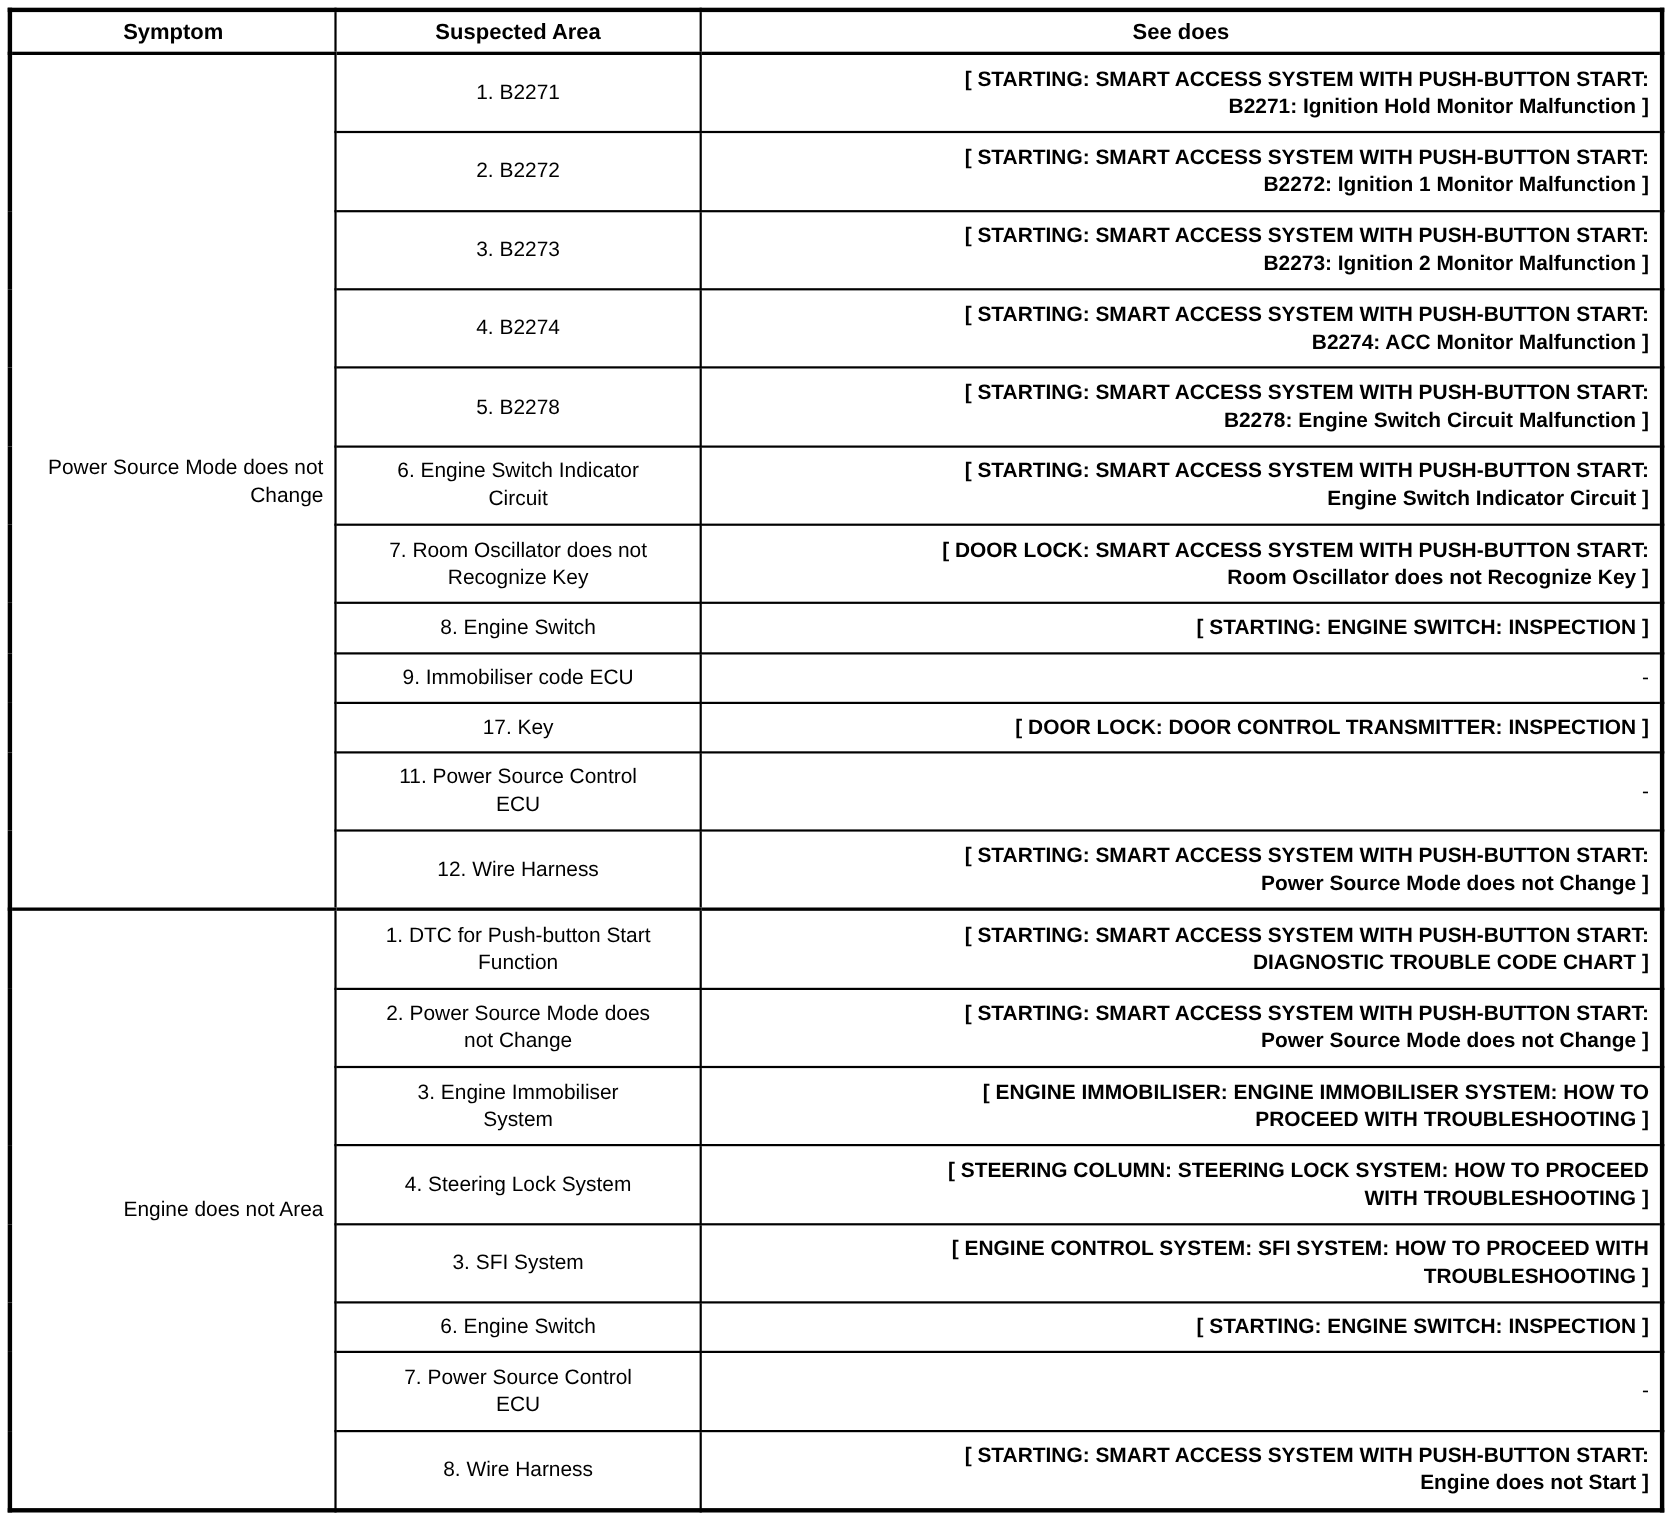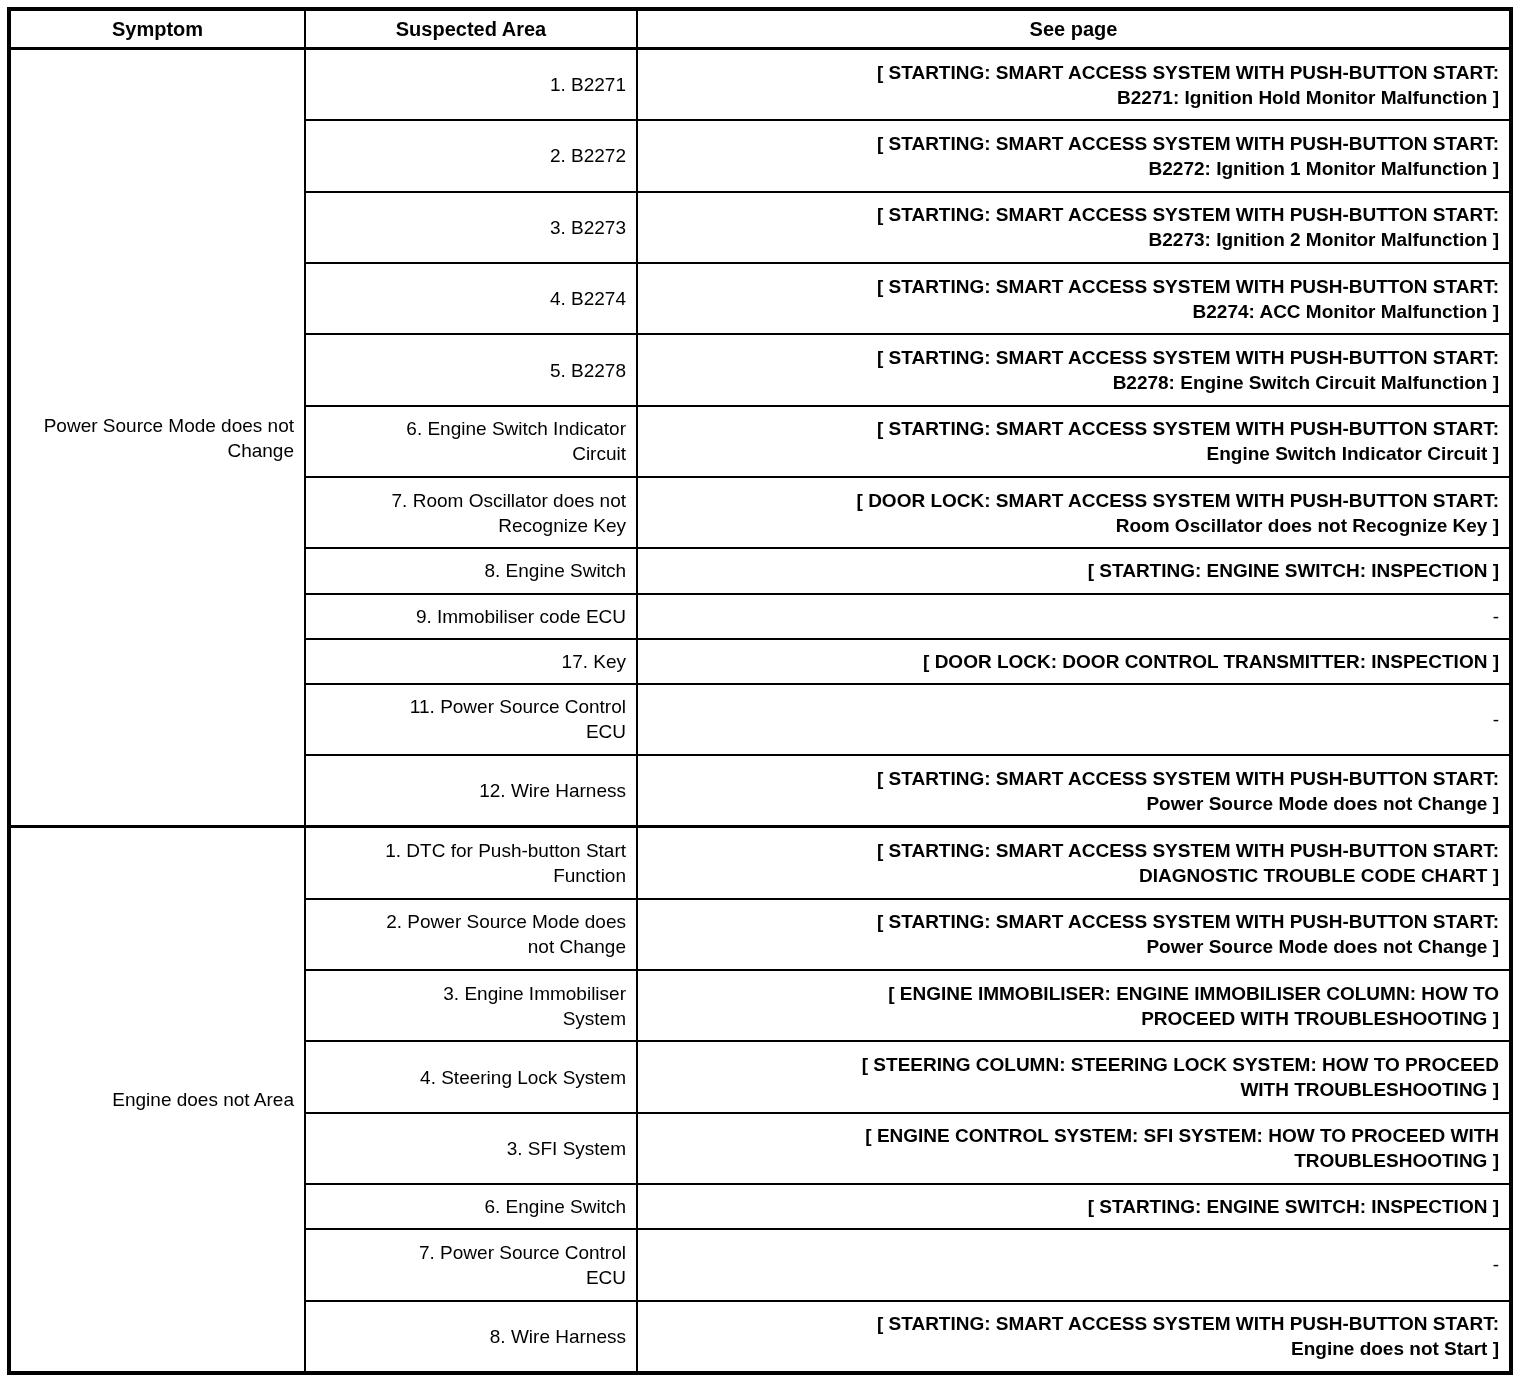--- a/index.html
+++ b/index.html
@@ -78,7 +78,7 @@
       <tr>
         <th>Symptom</th>
         <th>Suspected Area</th>
-        <th>See page</th>
+        <th>See does</th>
       </tr>
     </thead>
     <tbody>

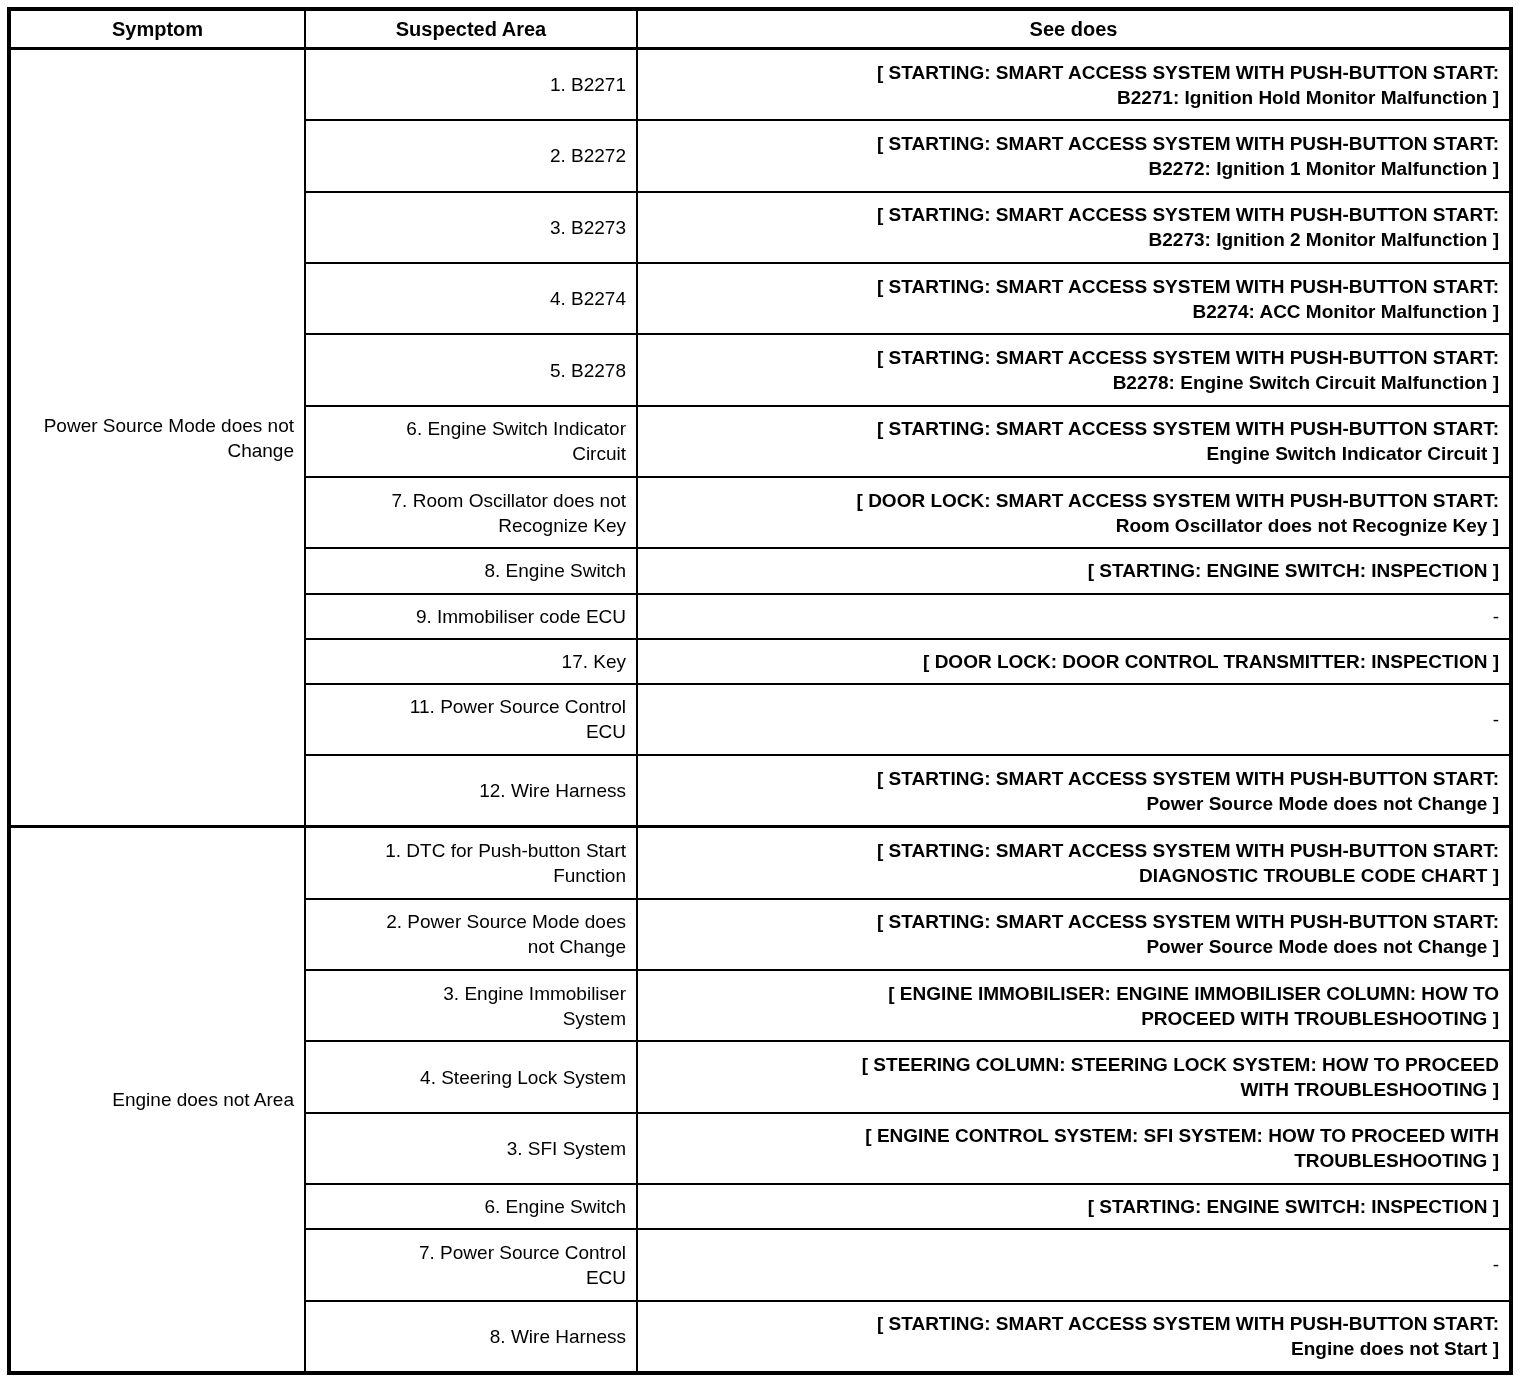--- a/index.html
+++ b/index.html
@@ -48,7 +48,7 @@
     font-weight: normal;
   }
   td.area-cell {
-    text-align: right;
+    text-align: center;
     font-weight: normal;
     white-space: pre-line;
   }

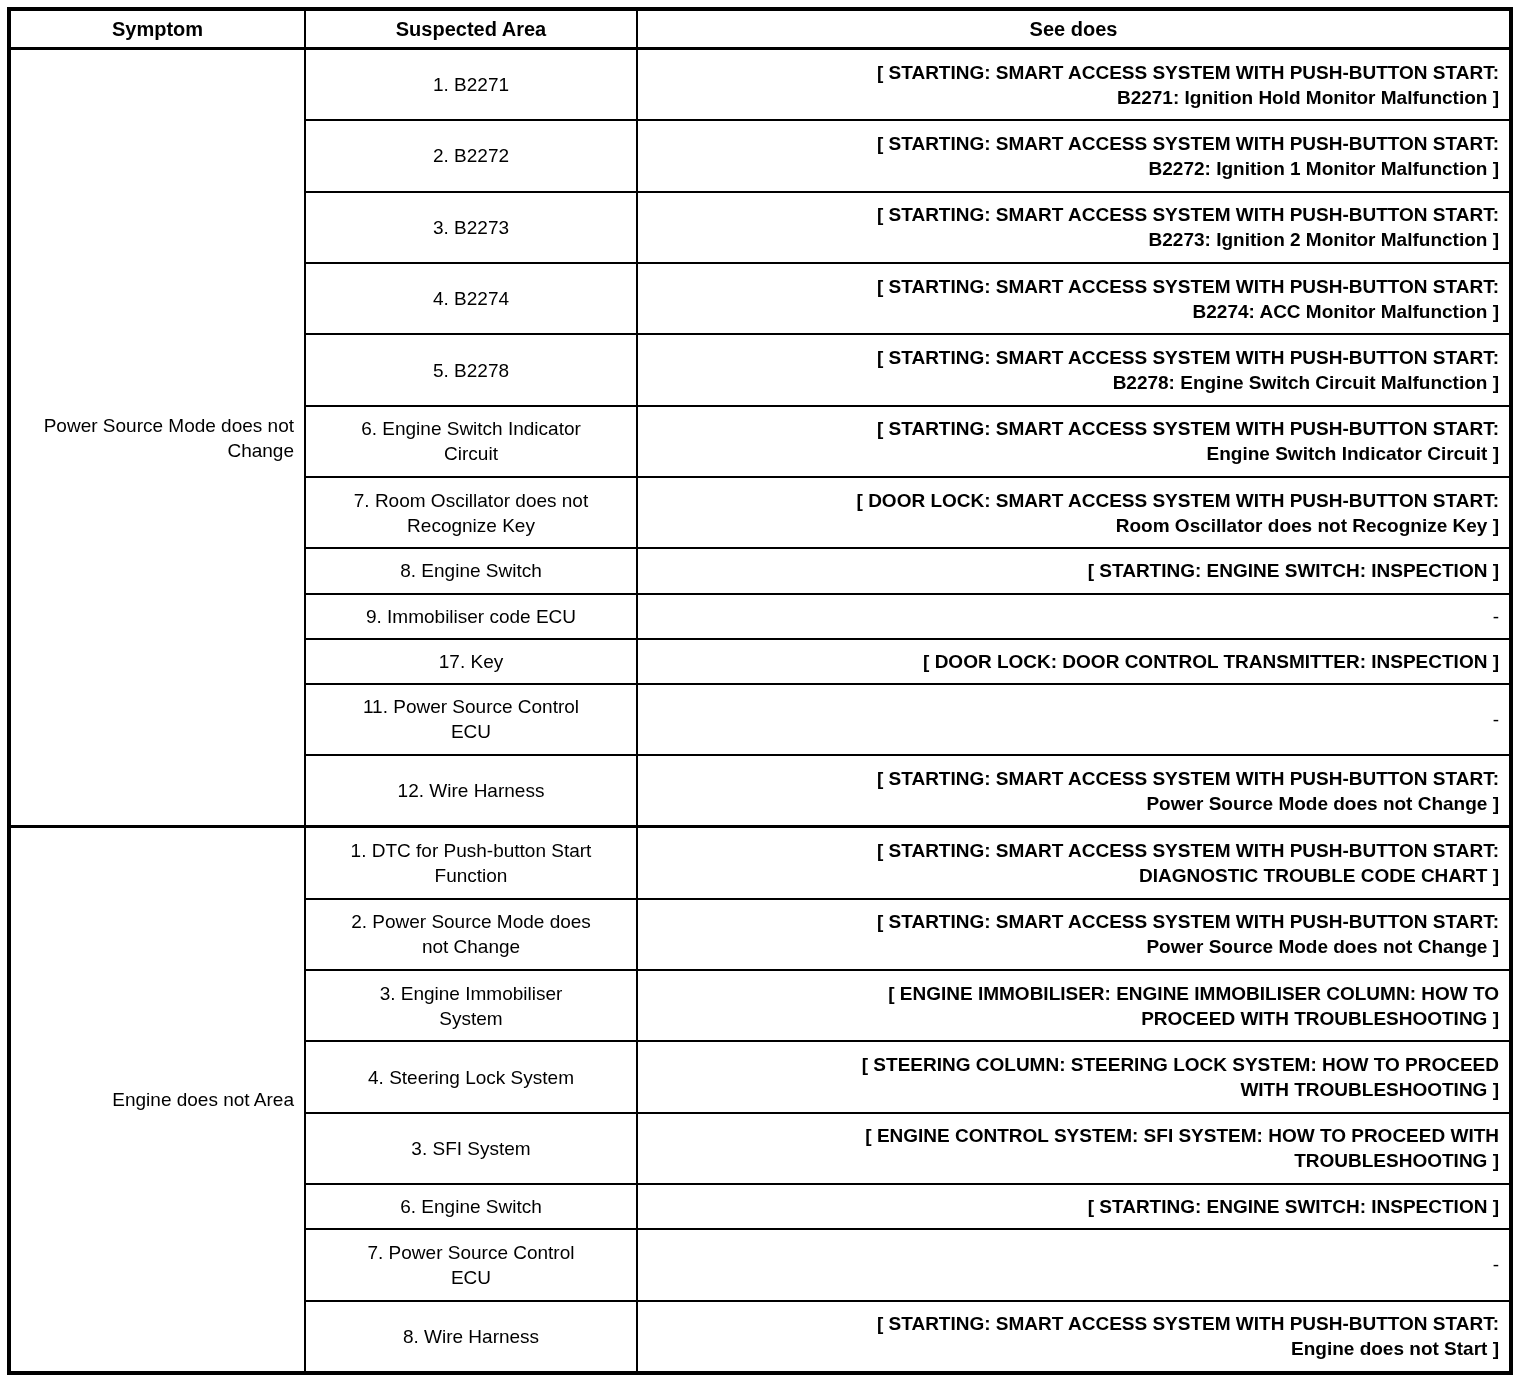--- a/index.html
+++ b/index.html
@@ -158,7 +158,7 @@
         <tr>
           <td class="area-cell">3. Engine Immobiliser
 System</td>
-          <td class="page-cell">[ ENGINE IMMOBILISER: ENGINE IMMOBILISER COLUMN: HOW TO
+          <td class="page-cell">[ ENGINE IMMOBILISER: ENGINE IMMOBILISER SYSTEM: HOW TO
 PROCEED WITH TROUBLESHOOTING ]</td>
         </tr>
         <tr>

